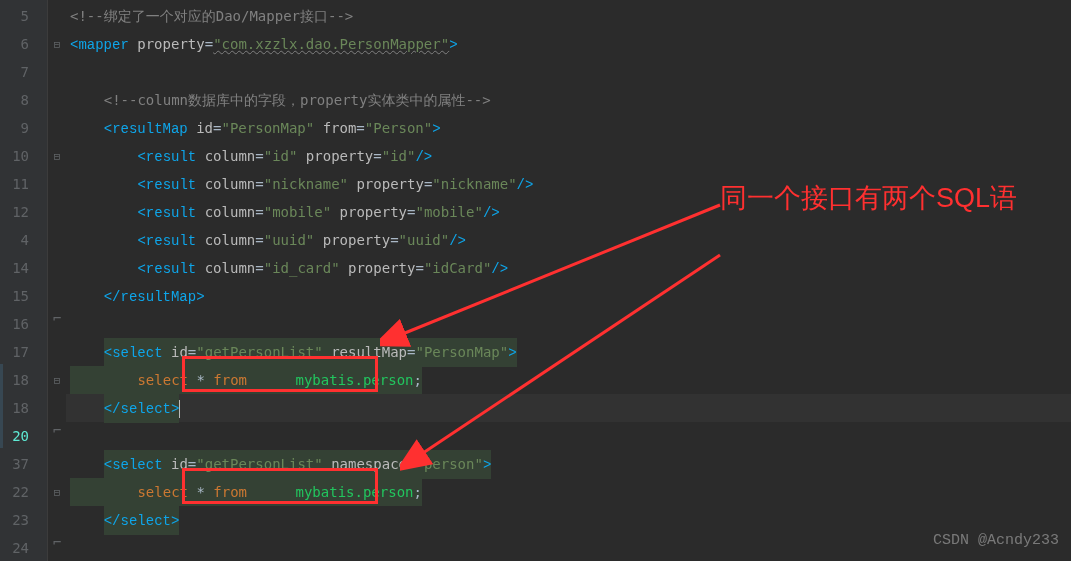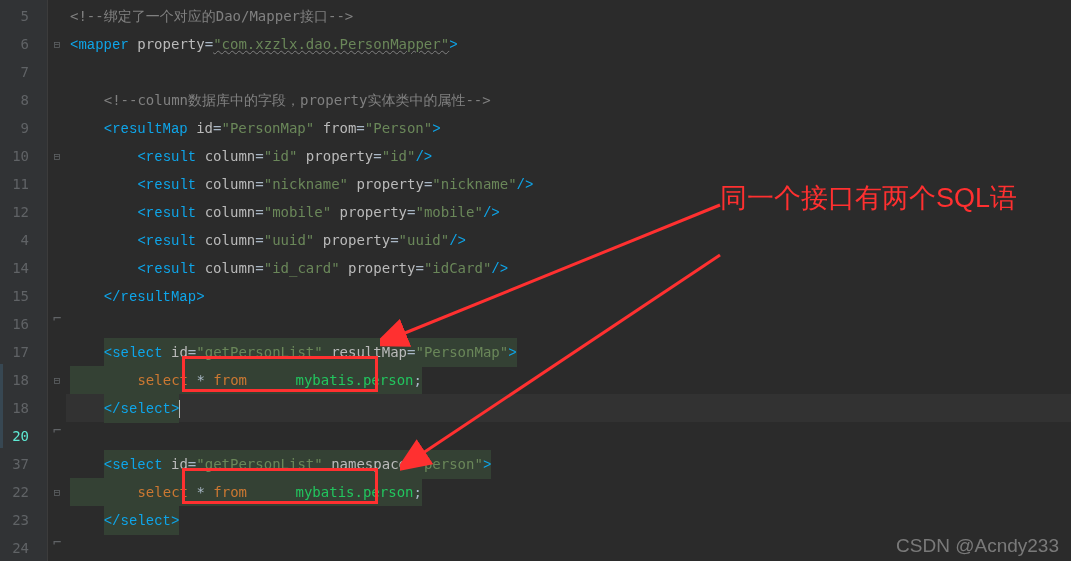--- a/index.html
+++ b/index.html
@@ -101,10 +101,10 @@
   .watermark {
     position: absolute;
     right: 12px;
-    bottom: 4px;
+    bottom: 12px;
     color: rgba(200,200,200,0.5);
-    font-family: Liberation Sans, sans-serif;
-    font-size: 19px;
+    font-family: Liberation Mono, monospace;
+    font-size: 15px;
     z-index: 20;
   }
   .cursor {

